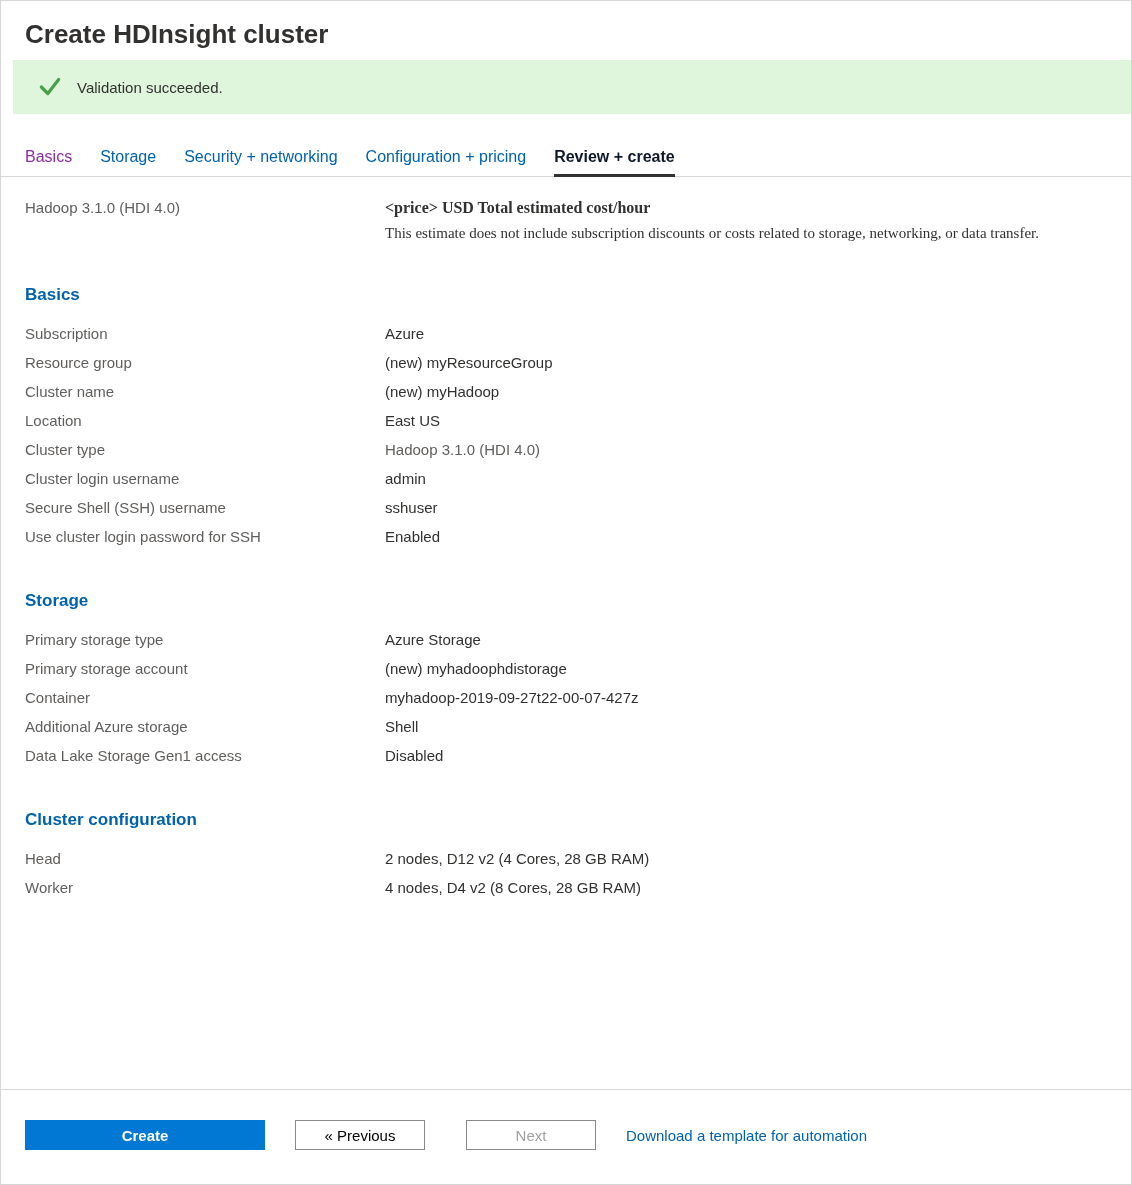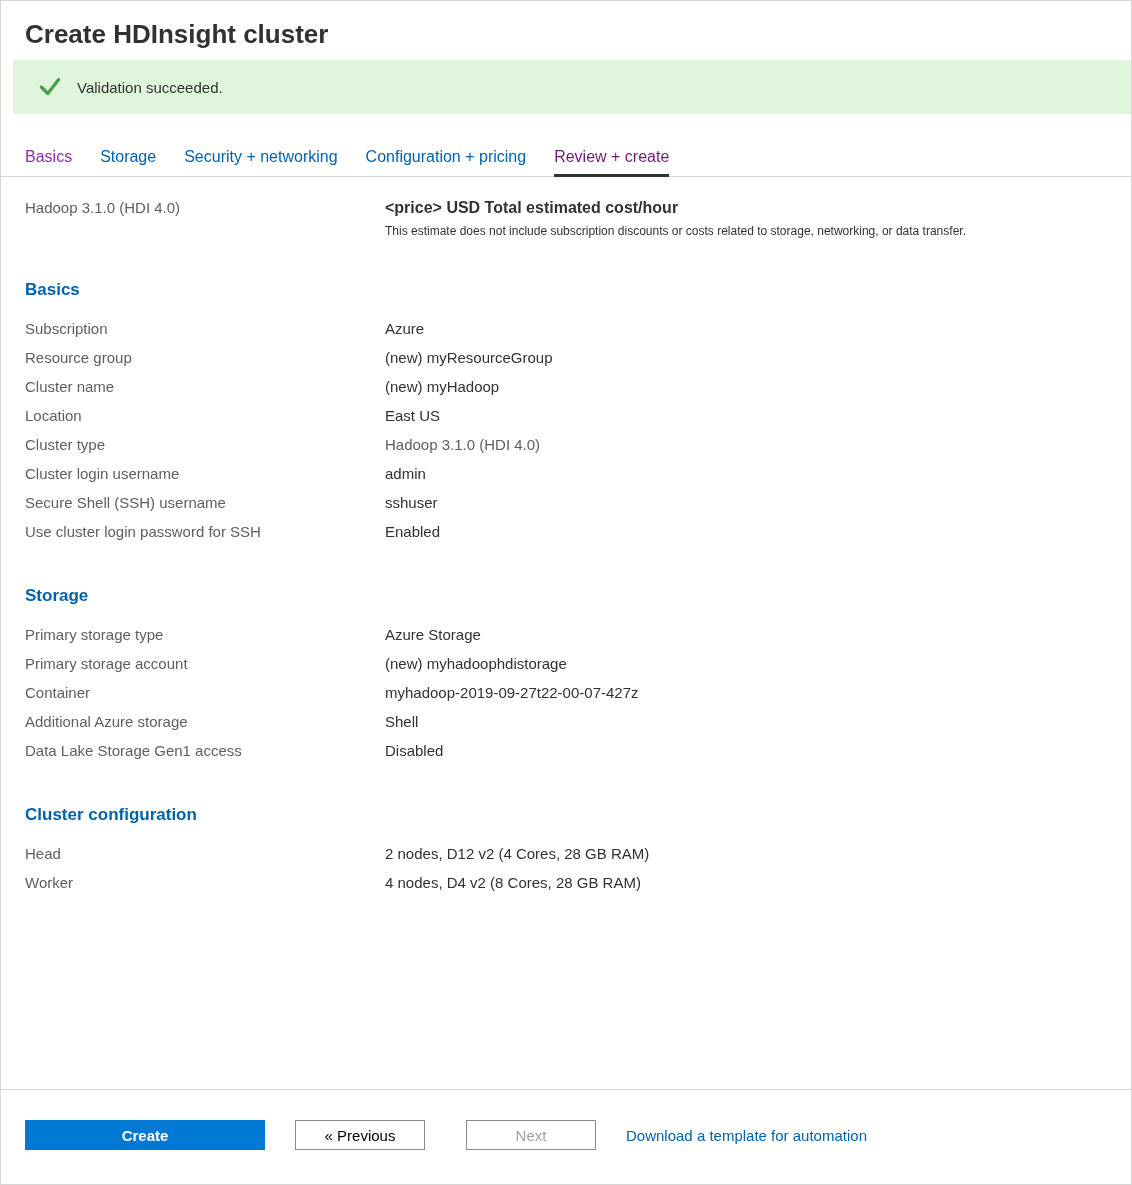--- a/index.html
+++ b/index.html
@@ -46,7 +46,8 @@
   }
   .tab.visited { color: #8a2da5; }
   .tab.active {
-    color: #701a75;
+    color: #0f172a;
+    font-weight: bold;
   }
   .tab.active::after {
     content: "";

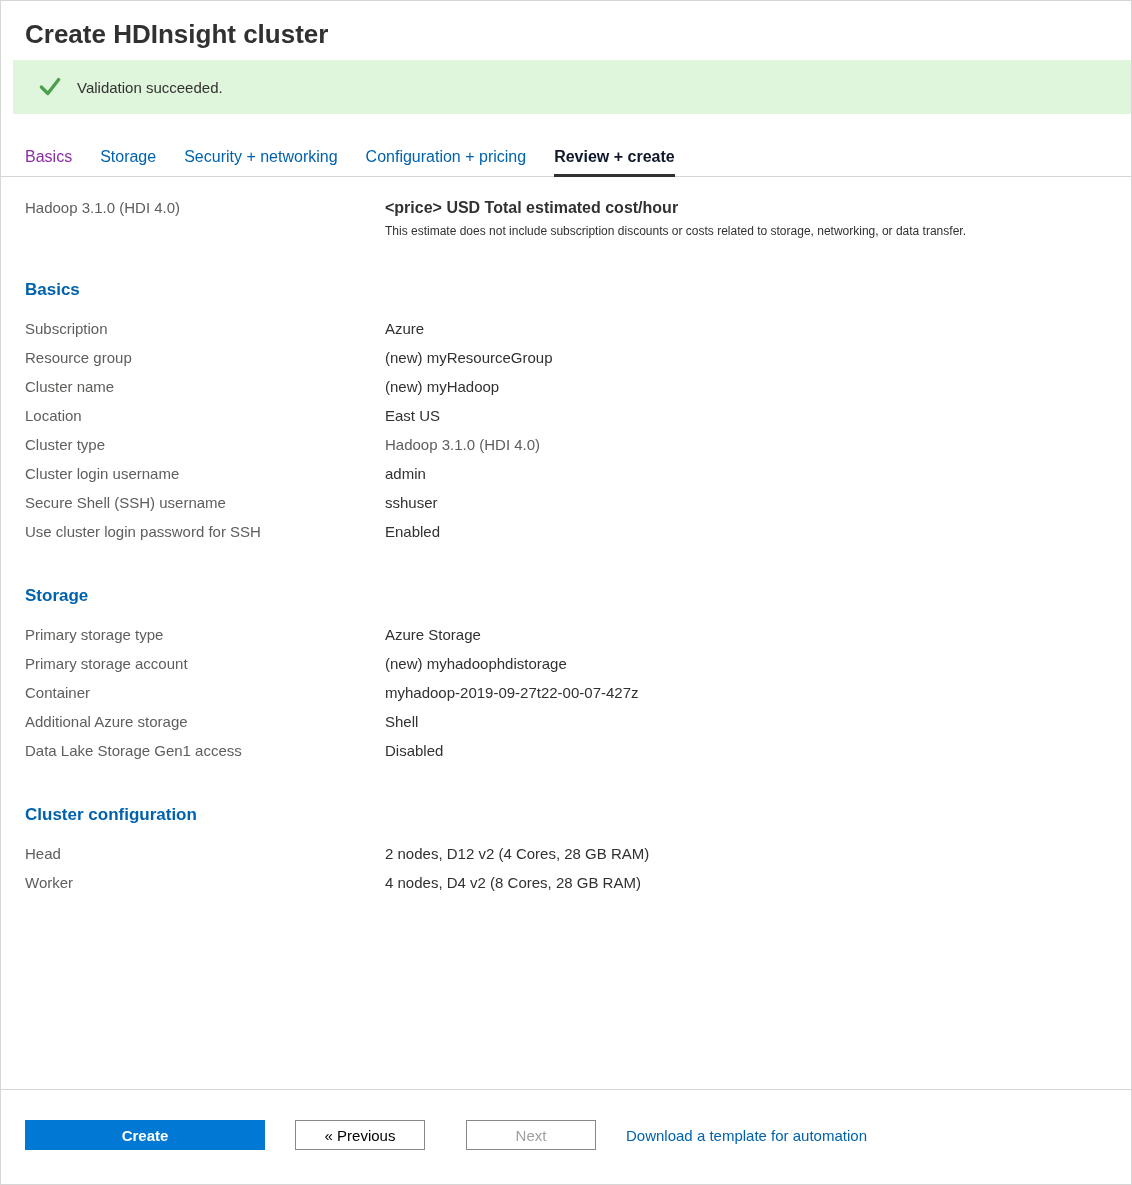--- a/index.html
+++ b/index.html
@@ -66,7 +66,7 @@
     color: #605e5c;
     font-size: 15px;
   }
-  .summary-right { flex: 1; }
+  .summary-right { flex: 1; font-family: Liberation Serif, serif; }
   .price-line { font-weight: 700; font-size: 16px; }
   .price-desc { font-size: 12px; margin-top: 6px; line-height: 1.45; }
   .section {

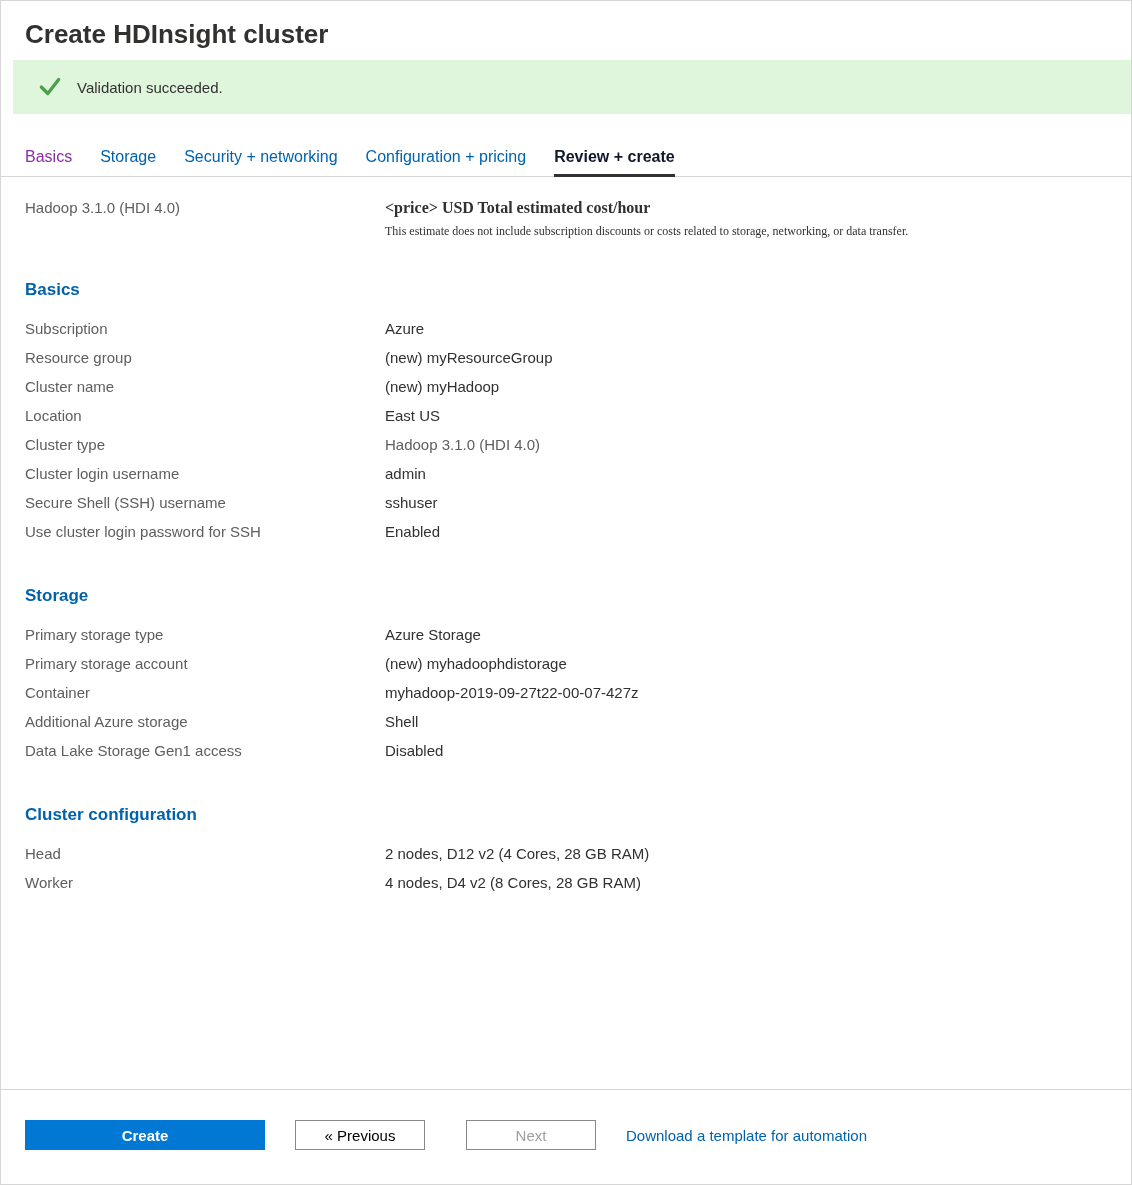--- a/index.html
+++ b/index.html
@@ -68,7 +68,7 @@
   }
   .summary-right { flex: 1; font-family: Liberation Serif, serif; }
   .price-line { font-weight: 700; font-size: 16px; }
-  .price-desc { font-size: 12px; margin-top: 6px; line-height: 1.45; }
+  .price-desc { font-size: 15px; margin-top: 6px; line-height: 1.45; }
   .section {
     padding: 0 24px;
     margin-top: 40px;

